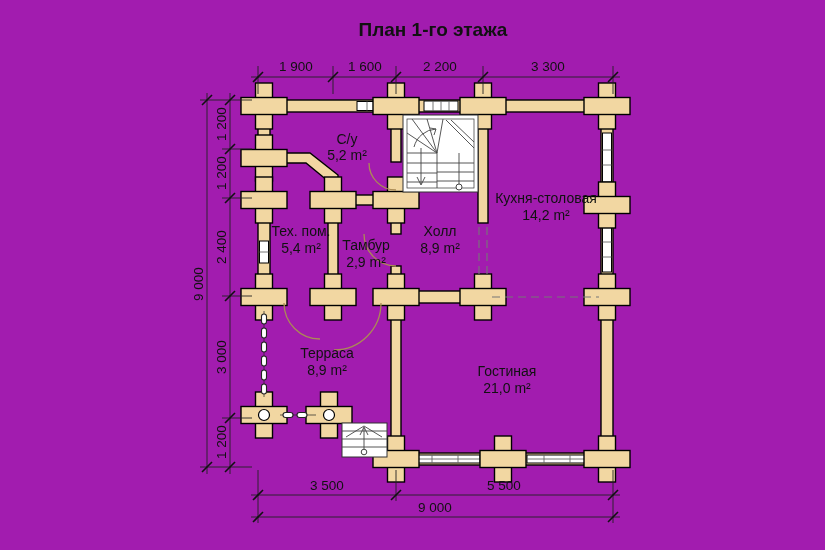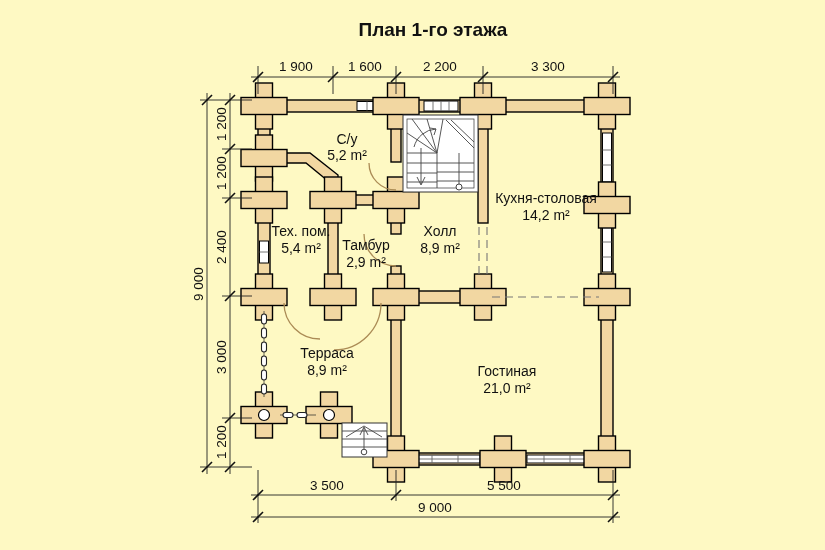--- a/index.html
+++ b/index.html
@@ -3,7 +3,7 @@
 <meta charset="utf-8">
 <style>
   html,body{margin:0;padding:0;background:#fff;}
-  #stage{position:relative;width:825px;height:550px;background:#fef9c3;overflow:hidden;}
+  #stage{position:relative;width:825px;height:550px;background:#a21caf;overflow:hidden;}
   svg text{font-family:"Liberation Sans","DejaVu Sans",sans-serif;fill:#111;}
   .t-title{font-size:19px;font-weight:bold;}
   .t-dim{font-size:13.5px;}

